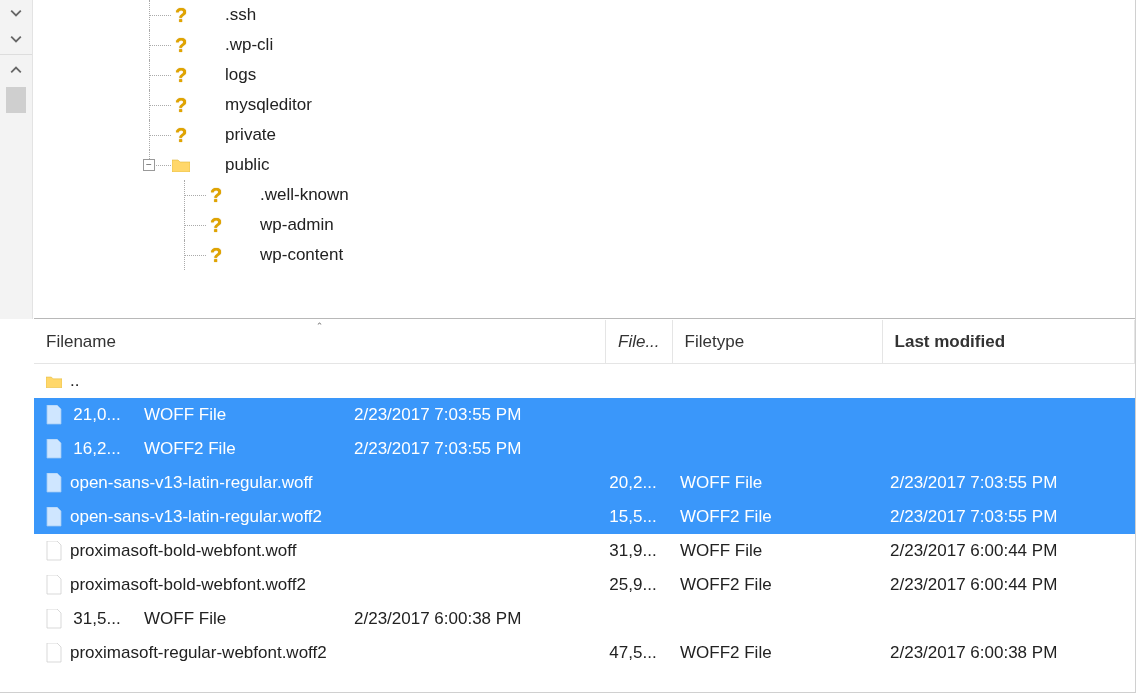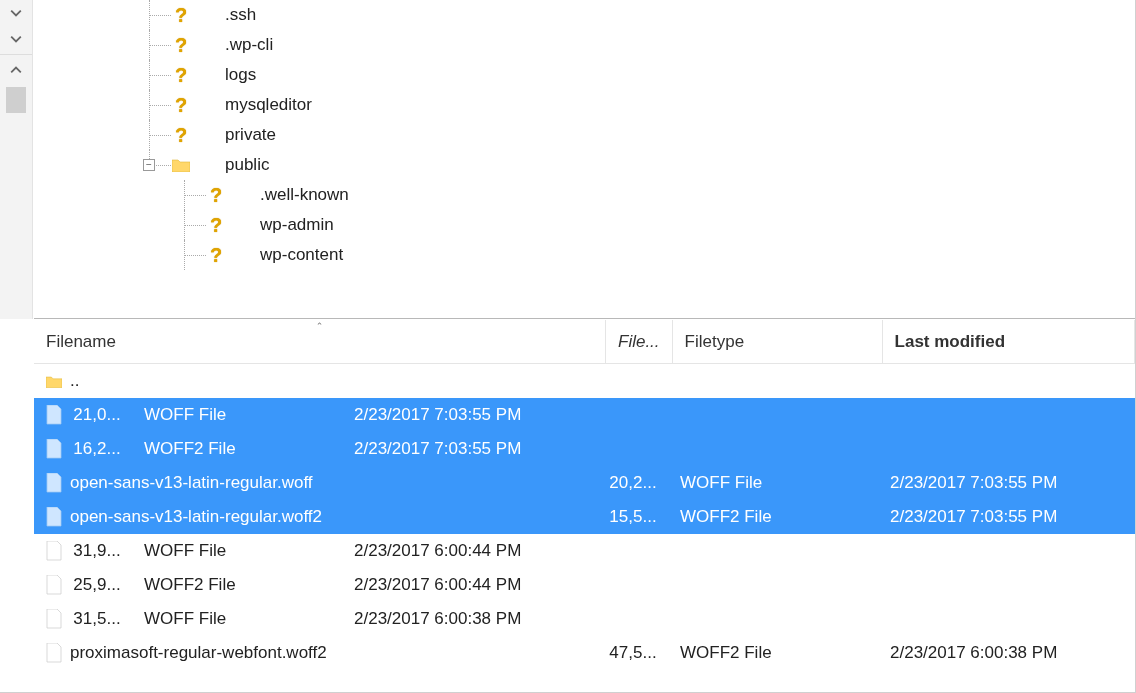--- a/index.html
+++ b/index.html
@@ -382,6 +382,7 @@
             <use href="#page-shape-grey"></use>
           </svg>
         </div>
+        <div class="cell cell-name">proximasoft-bold-webfont.woff</div>
         <div class="cell cell-size">31,9...</div>
         <div class="cell cell-type">WOFF File</div>
         <div class="cell cell-date">2/23/2017 6:00:44 PM</div>

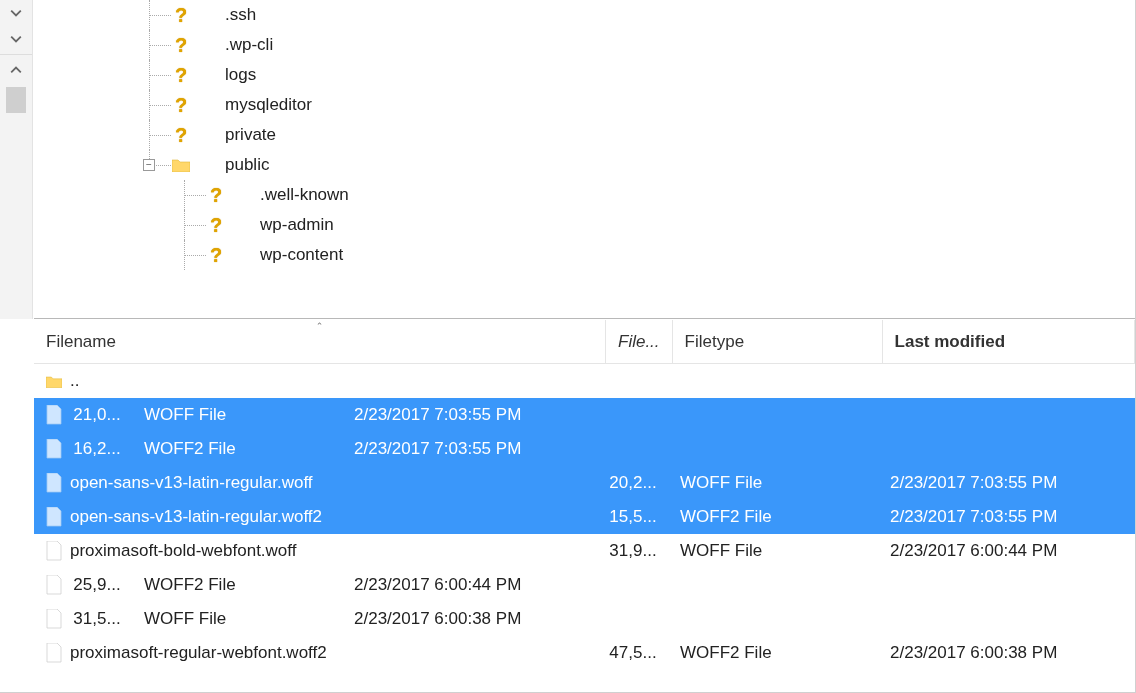--- a/index.html
+++ b/index.html
@@ -393,6 +393,7 @@
             <use href="#page-shape-grey"></use>
           </svg>
         </div>
+        <div class="cell cell-name">proximasoft-bold-webfont.woff2</div>
         <div class="cell cell-size">25,9...</div>
         <div class="cell cell-type">WOFF2 File</div>
         <div class="cell cell-date">2/23/2017 6:00:44 PM</div>

